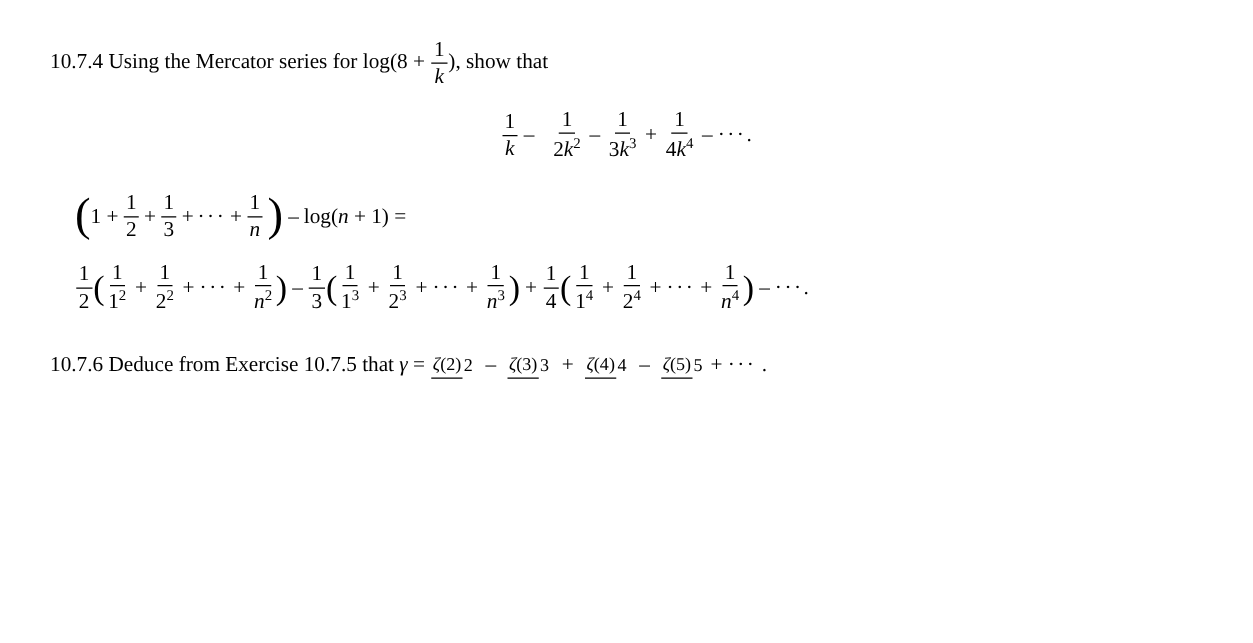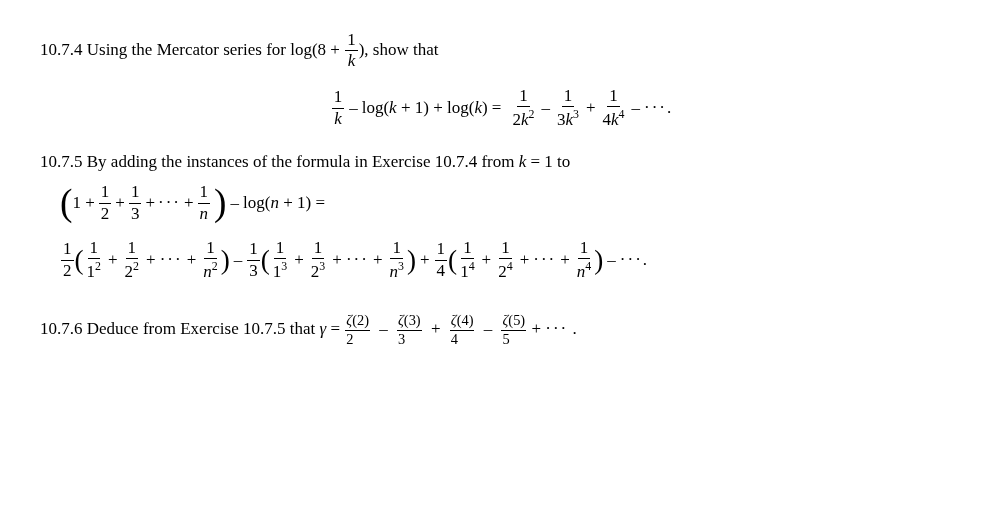--- a/index.html
+++ b/index.html
@@ -136,7 +136,6 @@
           <span class="frac-den"><i>k</i></span>
         </span>
       <span class="op">–</span>
-      <span>log(<i>k</i> + 1) + log(<i>k</i>) =</span>
       <span class="op"></span>
       <span class="frac">
           <span class="frac-num">1</span>

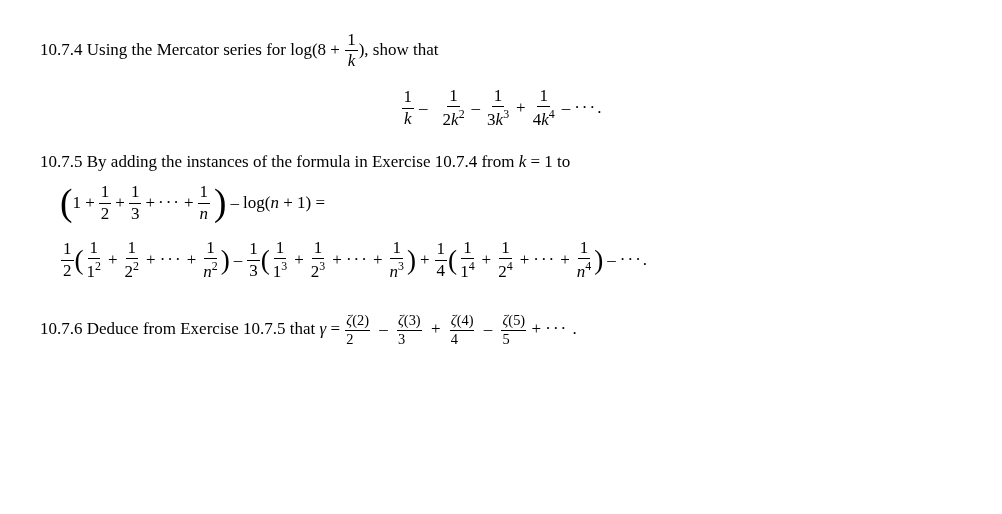--- a/index.html
+++ b/index.html
@@ -159,9 +159,6 @@
 </div>
 
 <div class="section section-10-7-5">
-  <p>
-    <span class="section-label">10.7.5</span><span> By adding the instances of the formula in Exercise 10.7.4 from <i>k</i> = 1 to</span>
-  </p>
 
   <div class="math-block" style="justify-content:flex-start; margin-left:20px; margin-top:10px;">
     <span class="math-inline">

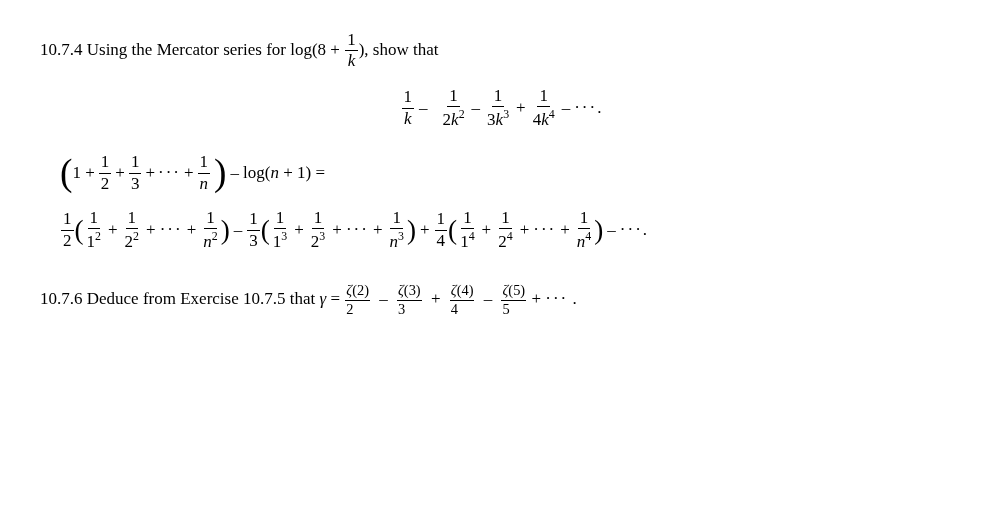--- a/index.html
+++ b/index.html
@@ -95,8 +95,8 @@
 
     .zeta-frac {
       display: inline-flex;
-      flex-direction: column;
-      align-items: flex-start;
+      flex-direction: row;
+      align-items: flex-end;
       vertical-align: middle;
       margin: 0 1px;
     }

